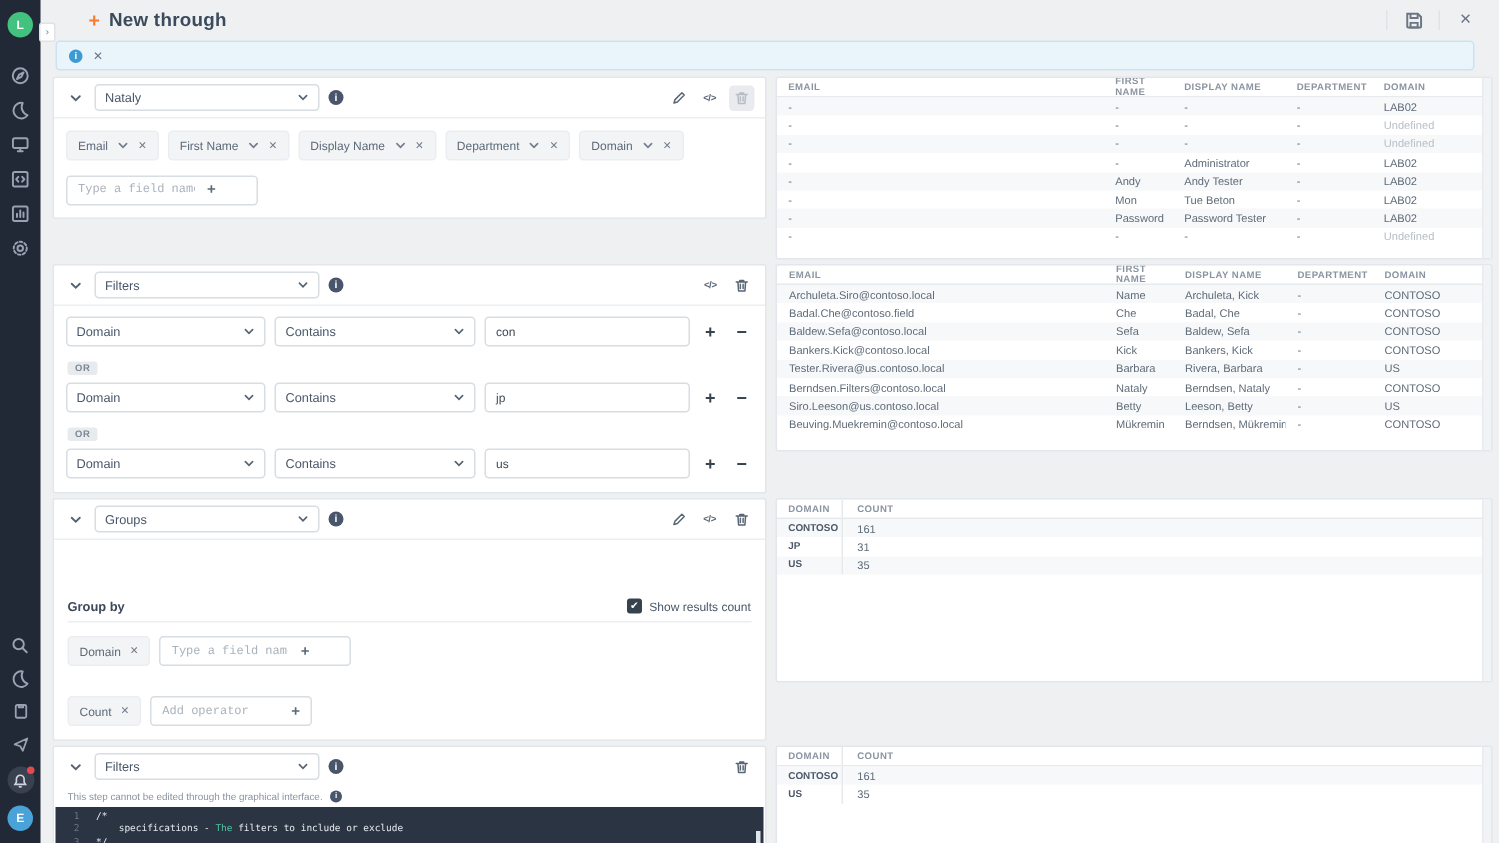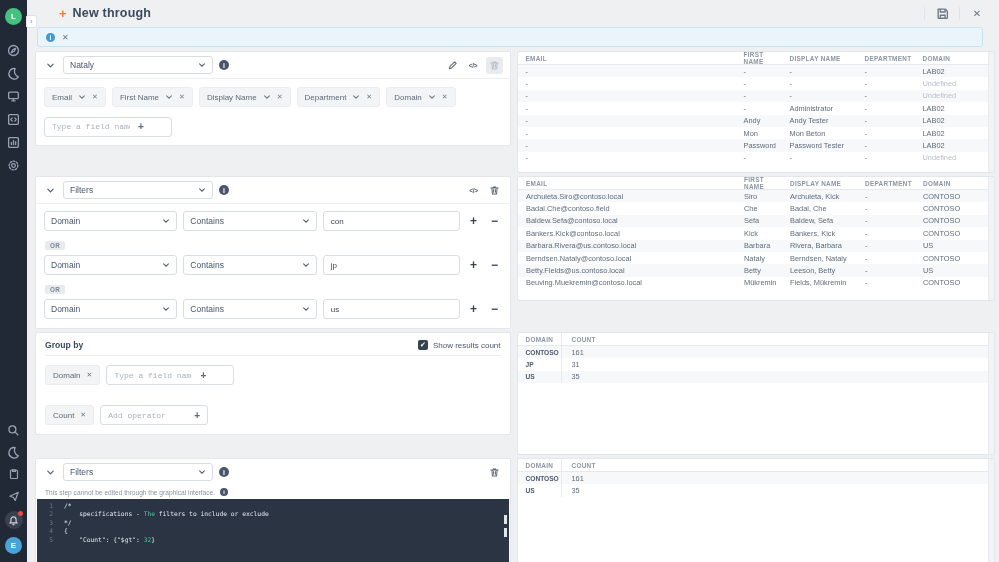--- a/index.html
+++ b/index.html
@@ -342,7 +342,7 @@
               <div class="p-row">
                 <span class="c-email">-</span>
                 <span class="c-first">Mon</span>
-                <span class="c-disp">Mon Beton</span>
+                <span class="c-disp">Tue Beton</span>
                 <span class="c-dept">-</span>
                 <span class="c-dom">LAB02</span>
               </div>

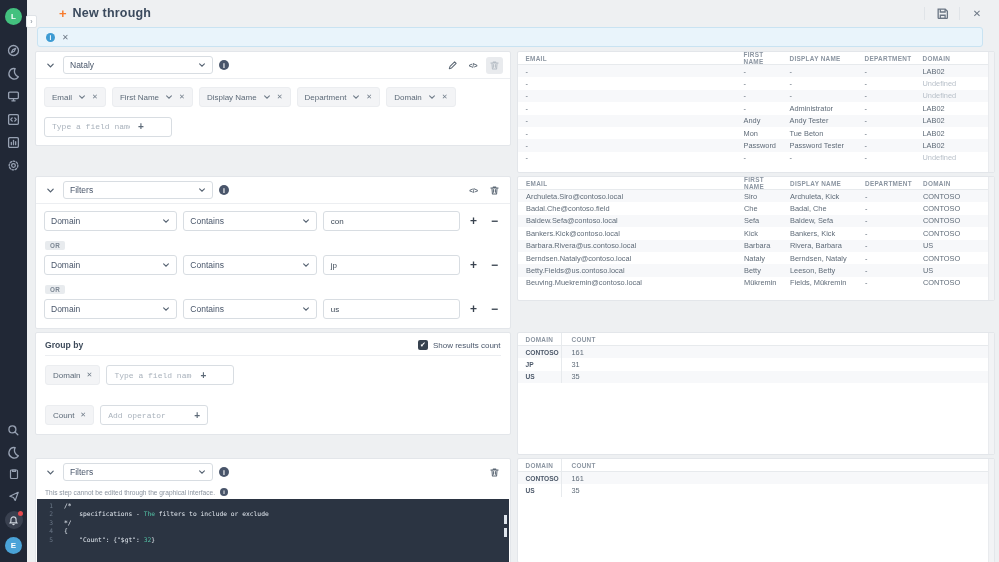--- a/index.html
+++ b/index.html
@@ -468,7 +468,7 @@
 
           <div class="p-row">
                 <span class="c-email">Archuleta.Siro@contoso.local</span>
-                <span class="c-first">Siro</span>
+                <span class="c-first">Name</span>
                 <span class="c-disp">Archuleta, Kick</span>
                 <span class="c-dept">-</span>
                 <span class="c-dom">CONTOSO</span>

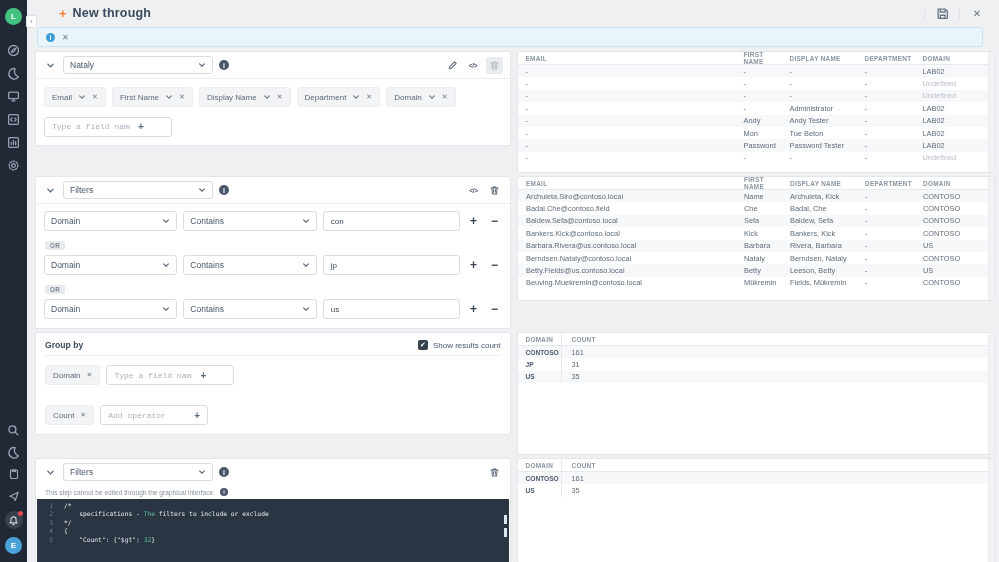--- a/index.html
+++ b/index.html
@@ -495,7 +495,7 @@
                 <span class="c-dom">CONTOSO</span>
               </div>
               <div class="p-row">
-                <span class="c-email">Barbara.Rivera@us.contoso.local</span>
+                <span class="c-email">Tester.Rivera@us.contoso.local</span>
                 <span class="c-first">Barbara</span>
                 <span class="c-disp">Rivera, Barbara</span>
                 <span class="c-dept">-</span>

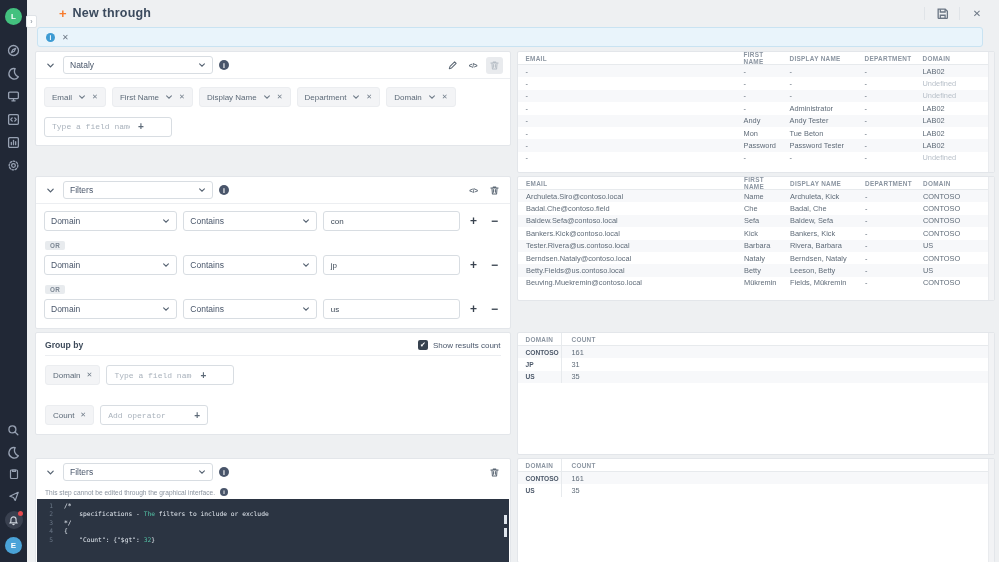--- a/index.html
+++ b/index.html
@@ -502,7 +502,7 @@
                 <span class="c-dom">US</span>
               </div>
               <div class="p-row">
-                <span class="c-email">Berndsen.Nataly@contoso.local</span>
+                <span class="c-email">Berndsen.Filters@contoso.local</span>
                 <span class="c-first">Nataly</span>
                 <span class="c-disp">Berndsen, Nataly</span>
                 <span class="c-dept">-</span>

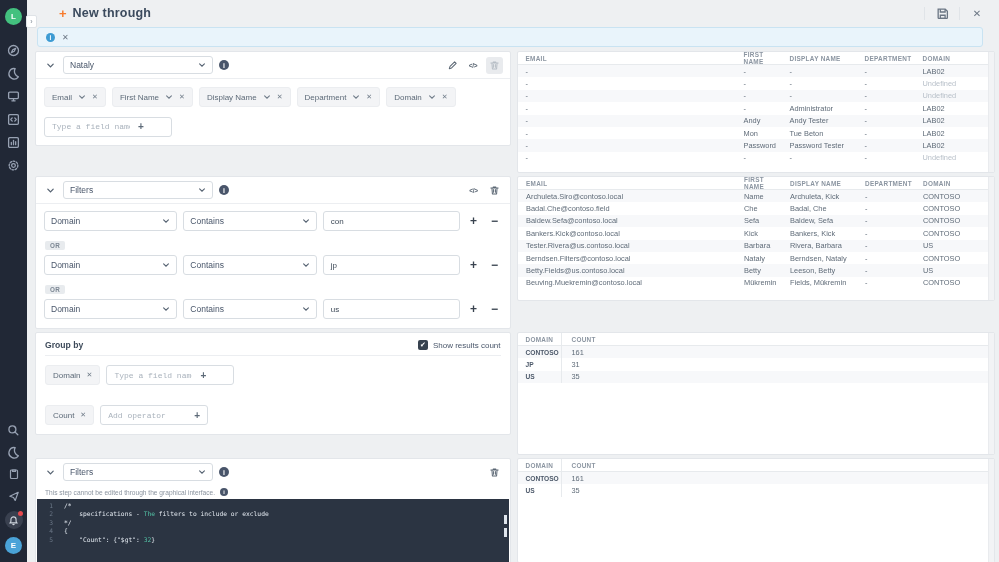--- a/index.html
+++ b/index.html
@@ -509,7 +509,7 @@
                 <span class="c-dom">CONTOSO</span>
               </div>
               <div class="p-row">
-                <span class="c-email">Betty.Fields@us.contoso.local</span>
+                <span class="c-email">Siro.Leeson@us.contoso.local</span>
                 <span class="c-first">Betty</span>
                 <span class="c-disp">Leeson, Betty</span>
                 <span class="c-dept">-</span>

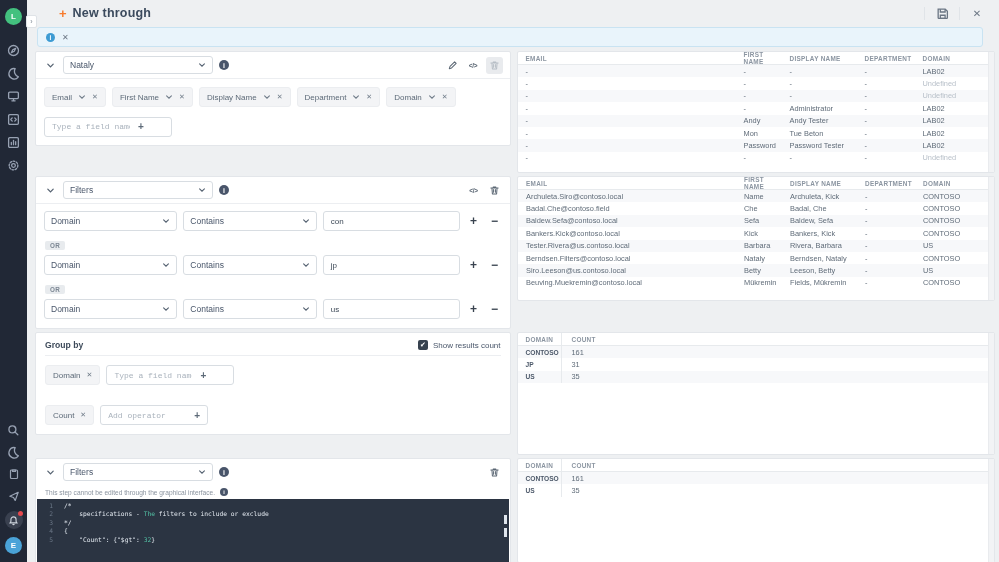--- a/index.html
+++ b/index.html
@@ -518,7 +518,7 @@
               <div class="p-row">
                 <span class="c-email">Beuving.Muekremin@contoso.local</span>
                 <span class="c-first">Mükremin</span>
-                <span class="c-disp">Fields, Mükremin</span>
+                <span class="c-disp">Berndsen, Mükremin</span>
                 <span class="c-dept">-</span>
                 <span class="c-dom">CONTOSO</span>
               </div>

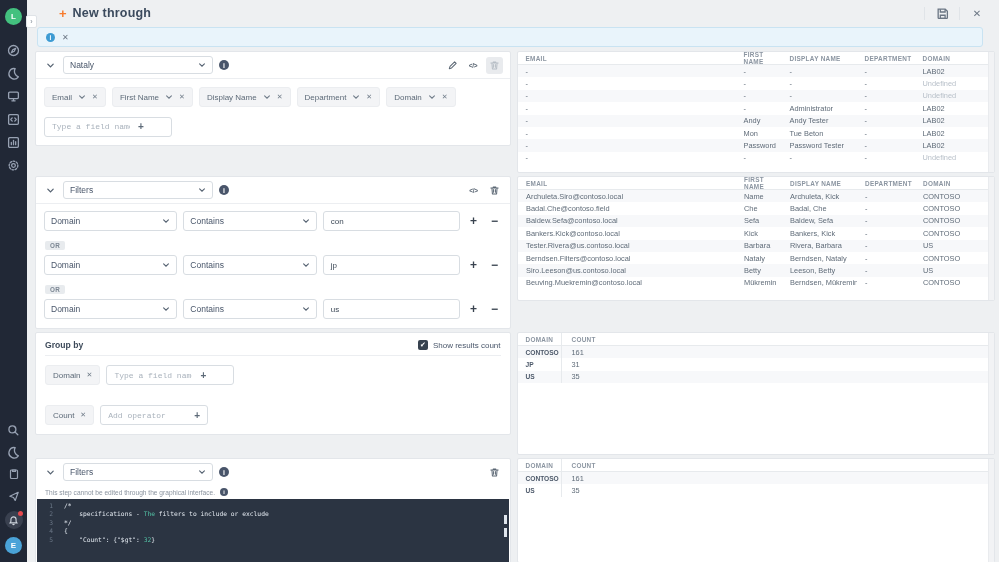--- a/index.html
+++ b/index.html
@@ -530,6 +530,33 @@
 
     <div class="step-row">
       <div class="lcard">
+        <div class="card-head">
+          <div class="chev-btn">
+              <svg width="9" height="9" viewBox="0 0 10 10">
+                <path d="M2 3.5l3 3 3-3"></path>
+              </svg>
+            </div>
+          <div class="sel sel-step sel-grow">
+            <span>Groups</span>
+            <svg width="8" height="8" viewBox="0 0 10 10">
+                <path d="M2 3.5l3 3 3-3"></path>
+              </svg>
+          </div>
+          <div class="info-dark">i</div>
+          <div class="head-actions">
+            <div class="act">
+                <svg width="11" height="11" viewBox="0 0 12 12">
+                  <path d="M2.5 9.5l.8-2.5 5-5 1.7 1.7-5 5-2.5.8z"></path>
+                </svg>
+              </div>
+            <div class="act code-glyph">&lt;/&gt;</div>
+            <div class="act">
+                <svg width="11" height="11" viewBox="0 0 12 12">
+                  <path d="M2 3.2h8M4.6 3.2V2.2h2.8v1M3.2 3.2l.5 6.6h4.6l.5-6.6M5 5v3M7 5v3"></path>
+                </svg>
+              </div>
+          </div>
+        </div>
         <div class="grp-body">
           <div class="grp-label-row">
             <span class="grp-label">Group by</span>

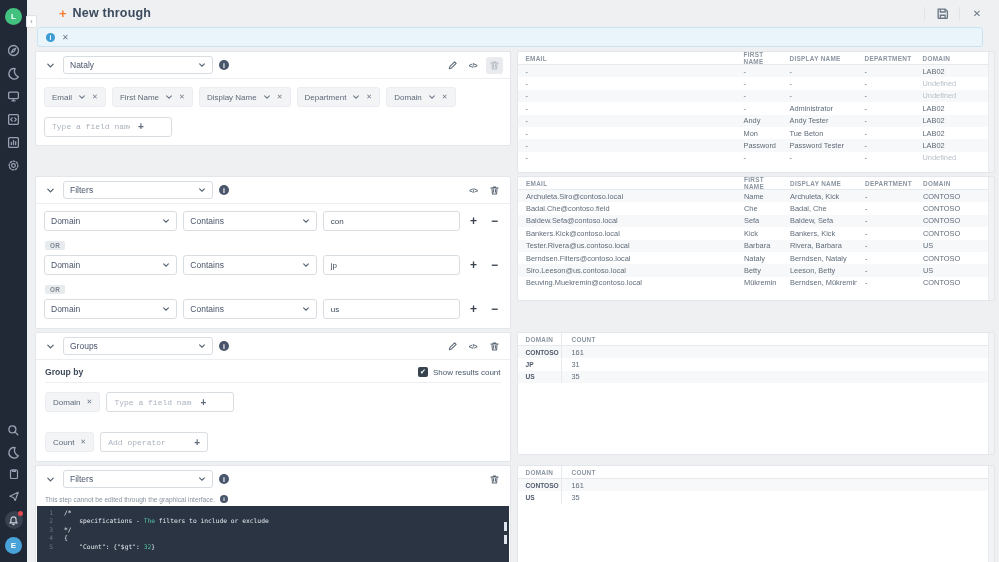--- a/index.html
+++ b/index.html
@@ -78,7 +78,7 @@
   .pm { width:15px; text-align:center; font-size:12px; font-weight:bold; color:#39434f; cursor:pointer; flex:none; }
 
   
-  .grp-body { padding:7px 9px 9px; }
+  .grp-body { padding:7px 9px 9px;margin-top:32px; }
   .grp-label-row { display:flex; align-items:center; padding-bottom:5px; border-bottom:1px solid #eceef1; }
   .grp-label { font-size:8.6px; font-weight:bold; color:#3d4a5a; }
   .chk-row { margin-left:auto; display:flex; align-items:center; gap:5px; cursor:pointer;padding-left:12px; }

